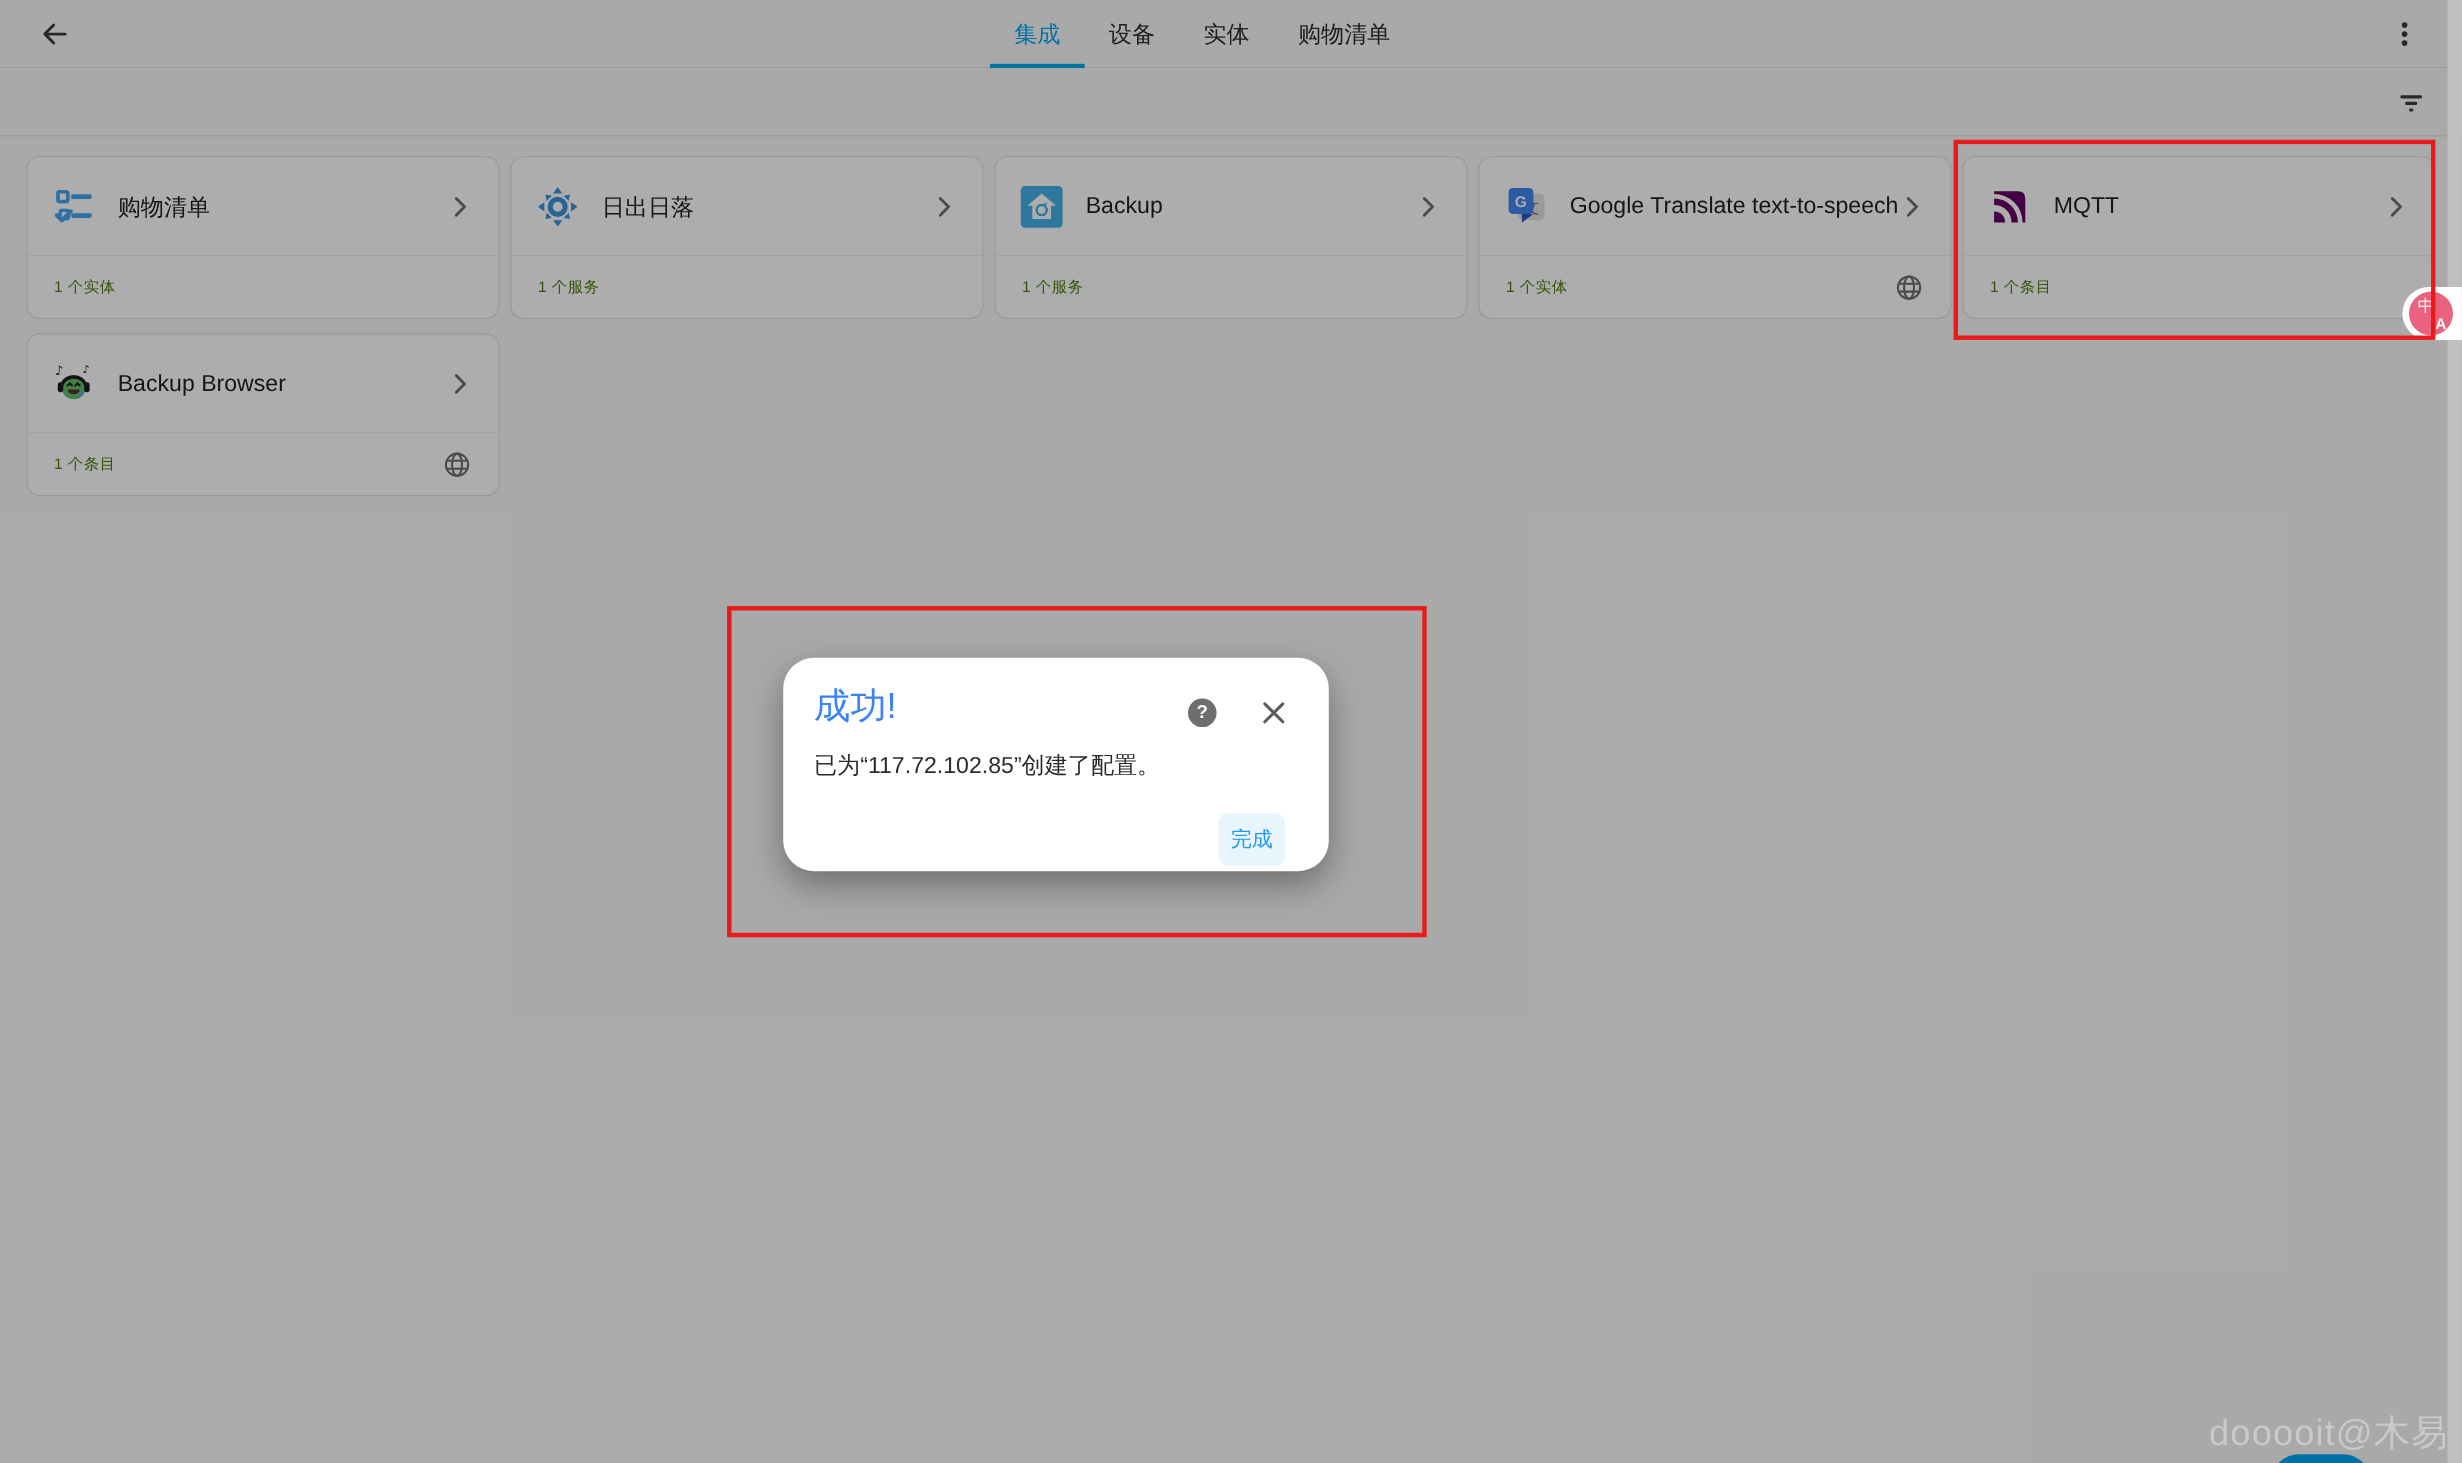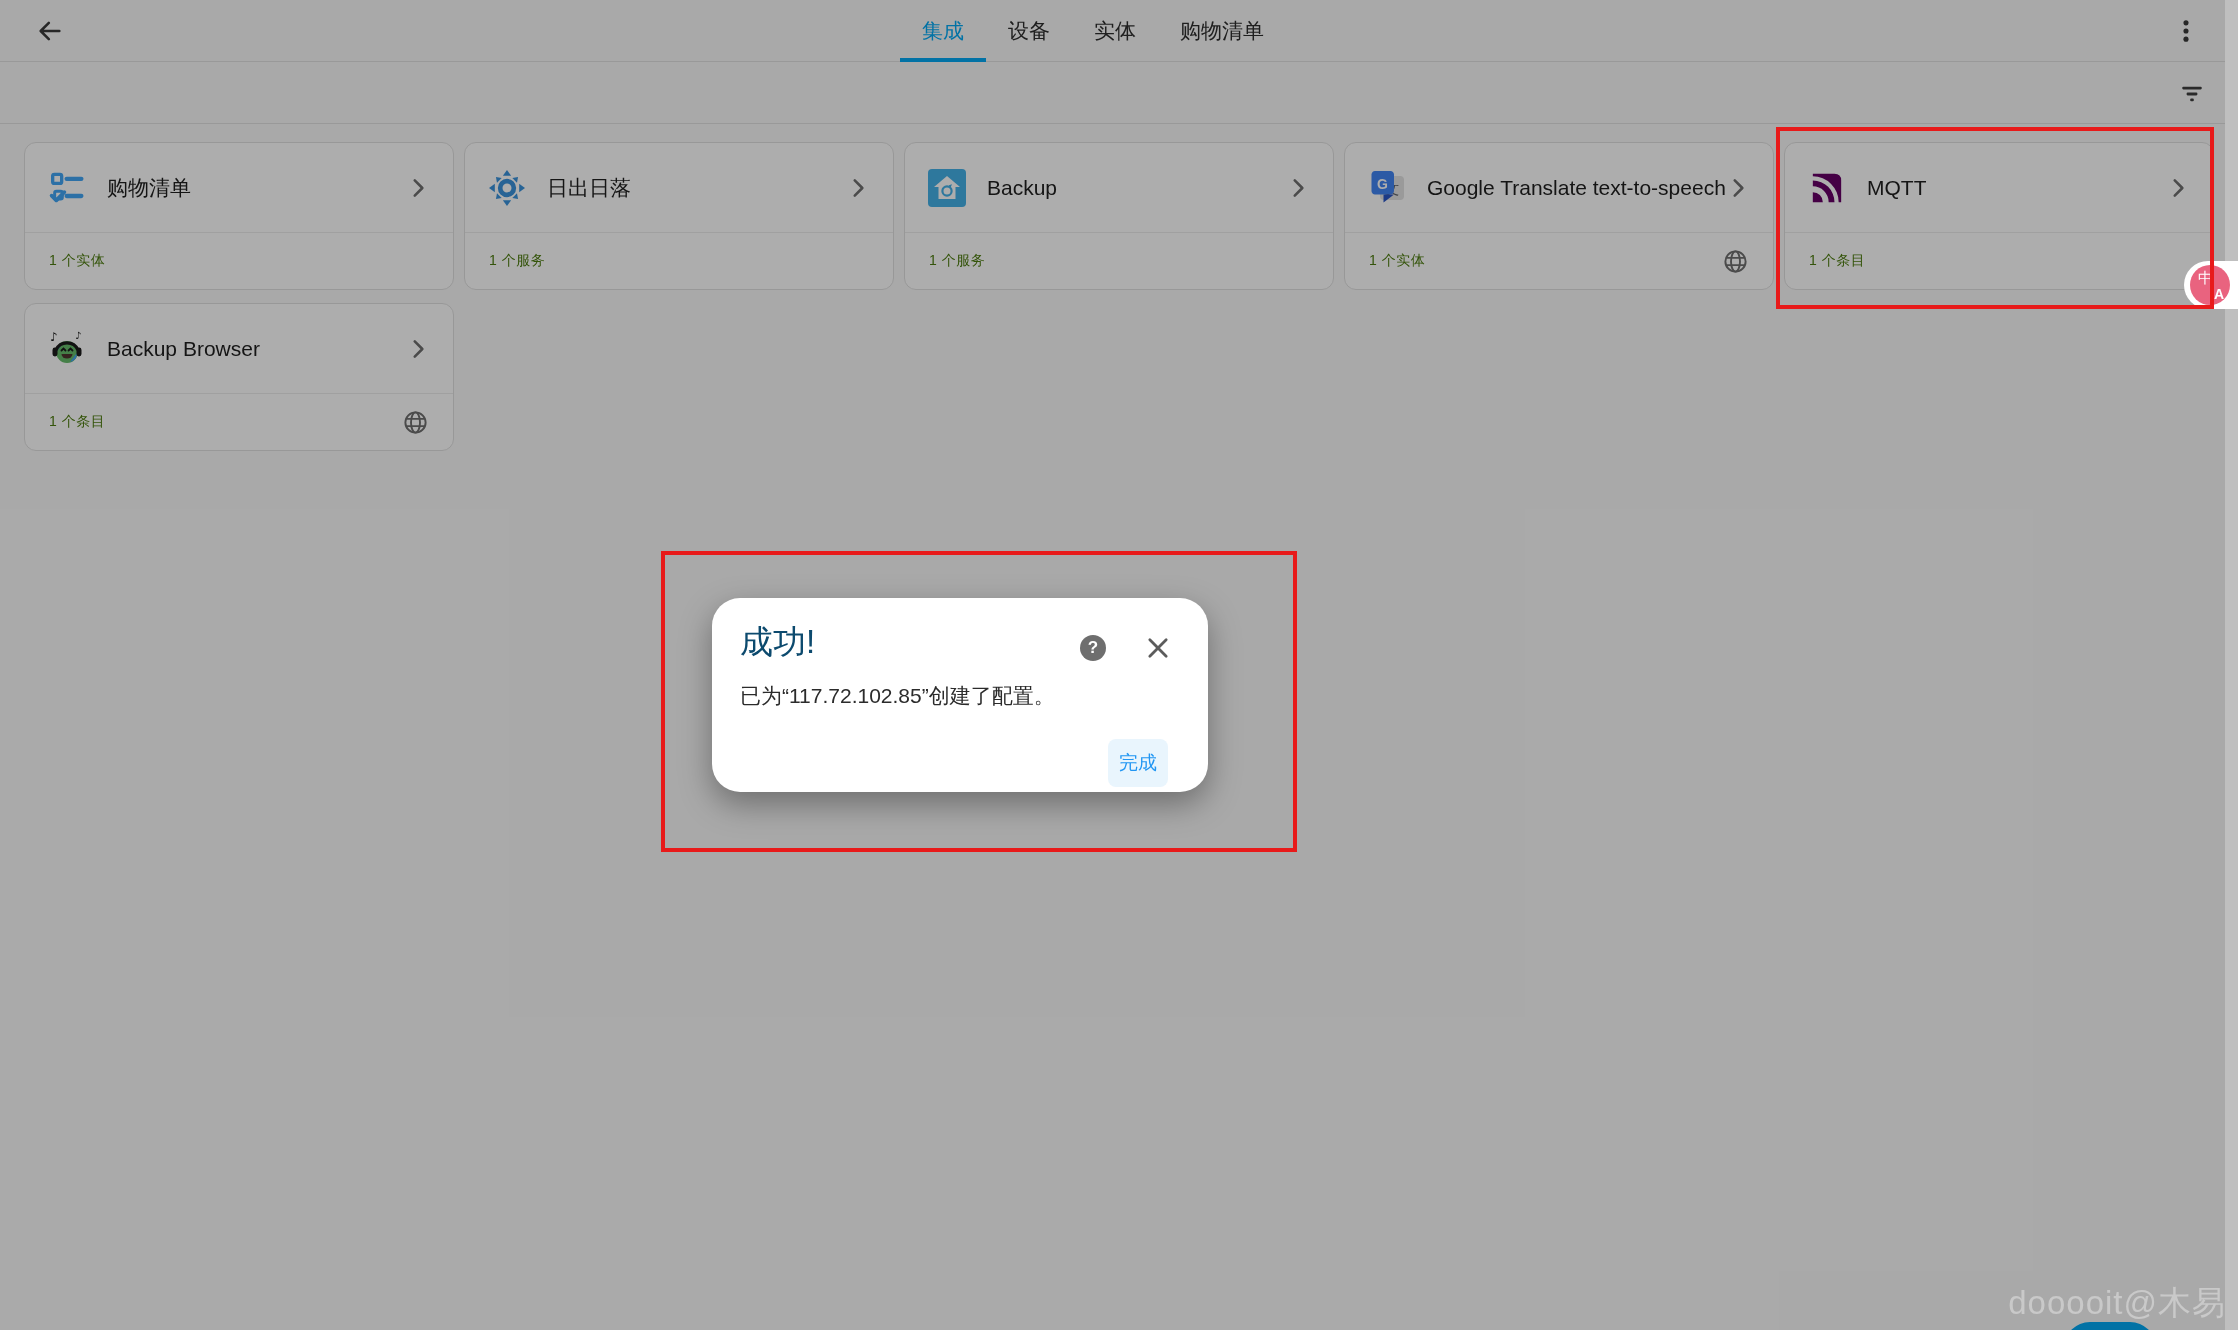--- a/index.html
+++ b/index.html
@@ -88,7 +88,7 @@
     background:#ffffff; border-radius:28px; z-index:20;
     box-shadow:0 12px 32px rgba(0,0,0,0.35);
   }
-  .dlg-title { position:absolute; left:28px; top:22px; font-size:33px; font-weight:500; color:#0c4a6e;text-align:center; }
+  .dlg-title { position:absolute; left:28px; top:22px; font-size:33px; font-weight:500; color:#3b82f6;text-align:center; }
   .help-btn {
     position:absolute; left:368px; top:37px; width:26px; height:26px; border-radius:50%;
     background:#6e6e6e; color:#fff; font-size:17px; font-weight:bold;

